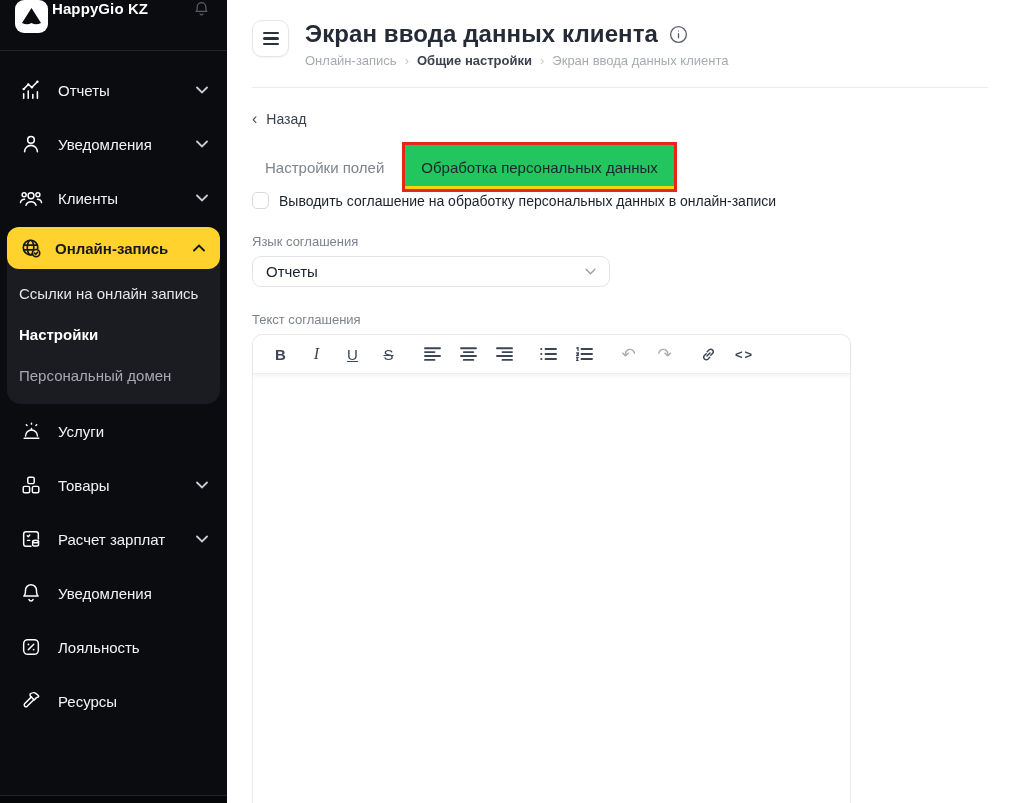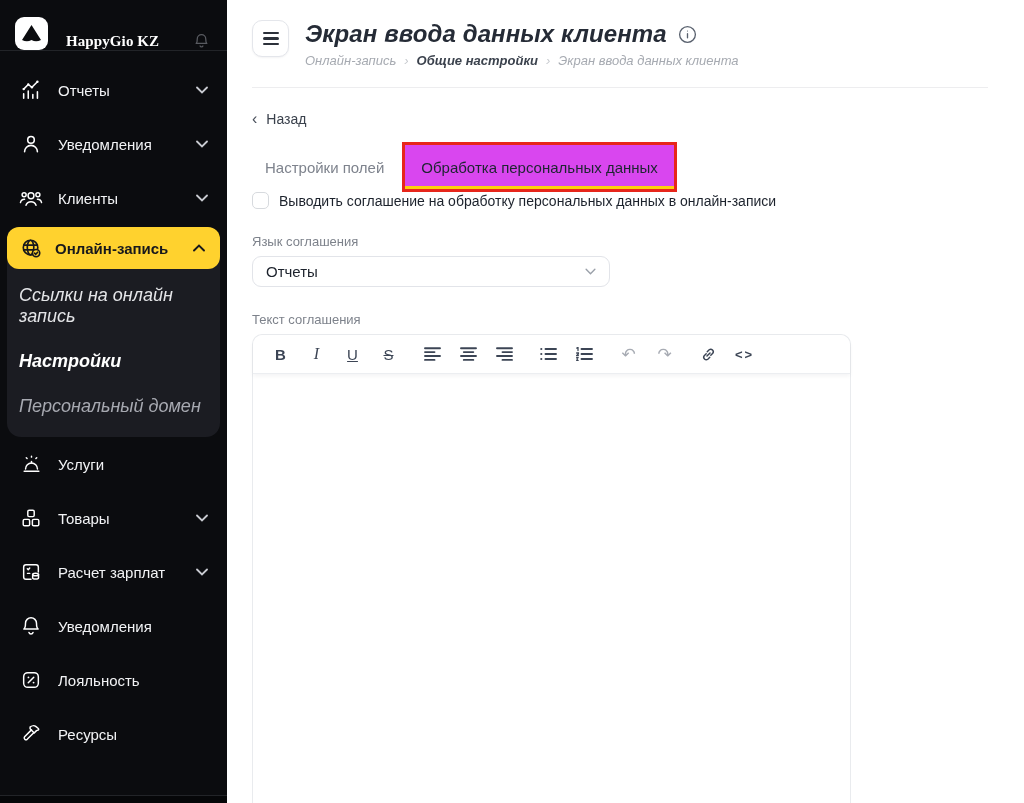--- a/index.html
+++ b/index.html
@@ -17,7 +17,7 @@
     background:#0b0c0f;
     display:flex; flex-direction:column;
   }
-  .brand-row { height:50px; display:flex; align-items:flex-end; padding:0 17px 0 15px; gap:18px;font-family:Liberation Serif, serif; }
+  .brand-row { height:50px; display:flex; align-items:flex-start; padding:0 17px 0 15px; gap:4px; }
   .logo { width:33px; height:33px; background:#ffffff; border-radius:9px; display:flex; align-items:center; justify-content:center; flex:none; }
   .brand-name { color:#ffffff; font-size:15px; font-weight:700; flex:1; letter-spacing:.1px; }
   .top-bell { display:flex; align-items:center; }

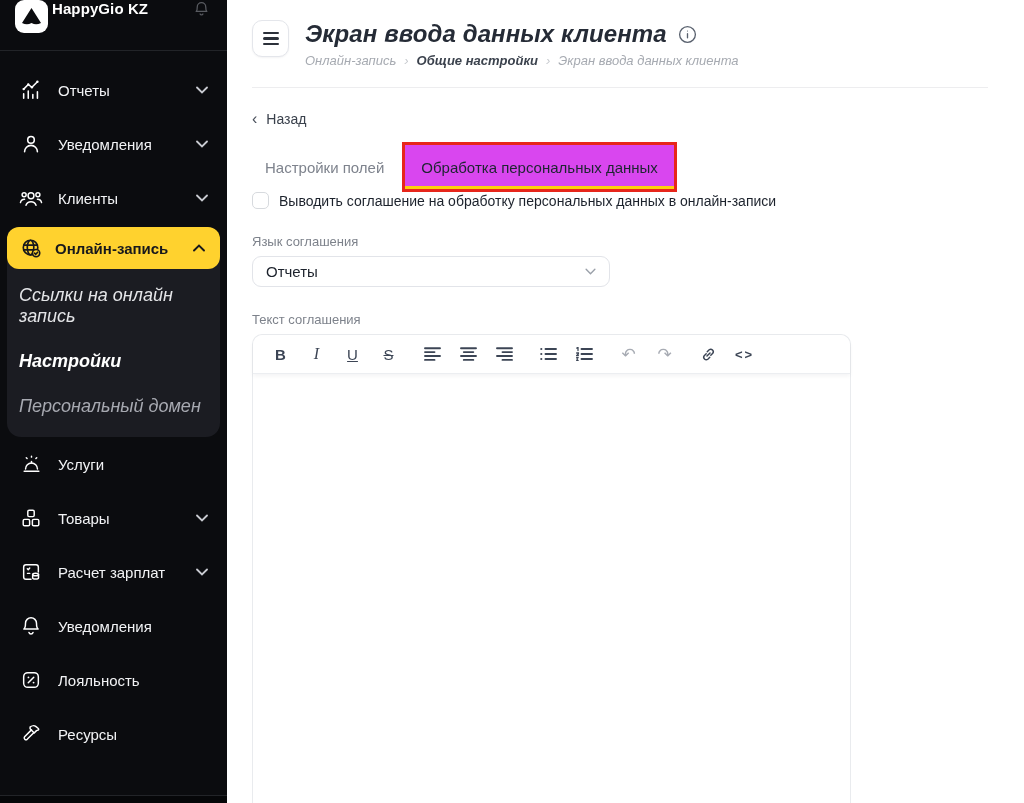--- a/index.html
+++ b/index.html
@@ -49,7 +49,7 @@
 
   
   .main { flex:1; display:flex; flex-direction:column; background:#fff; min-width:0; }
-  .header { padding:20px 36px 0 25px;font-style:italic; }
+  .header { padding:20px 36px 0 25px; }
   .header-row { display:flex; gap:16px; align-items:flex-start; }
   .hamburger {
     width:37px; height:37px; background:#fff;

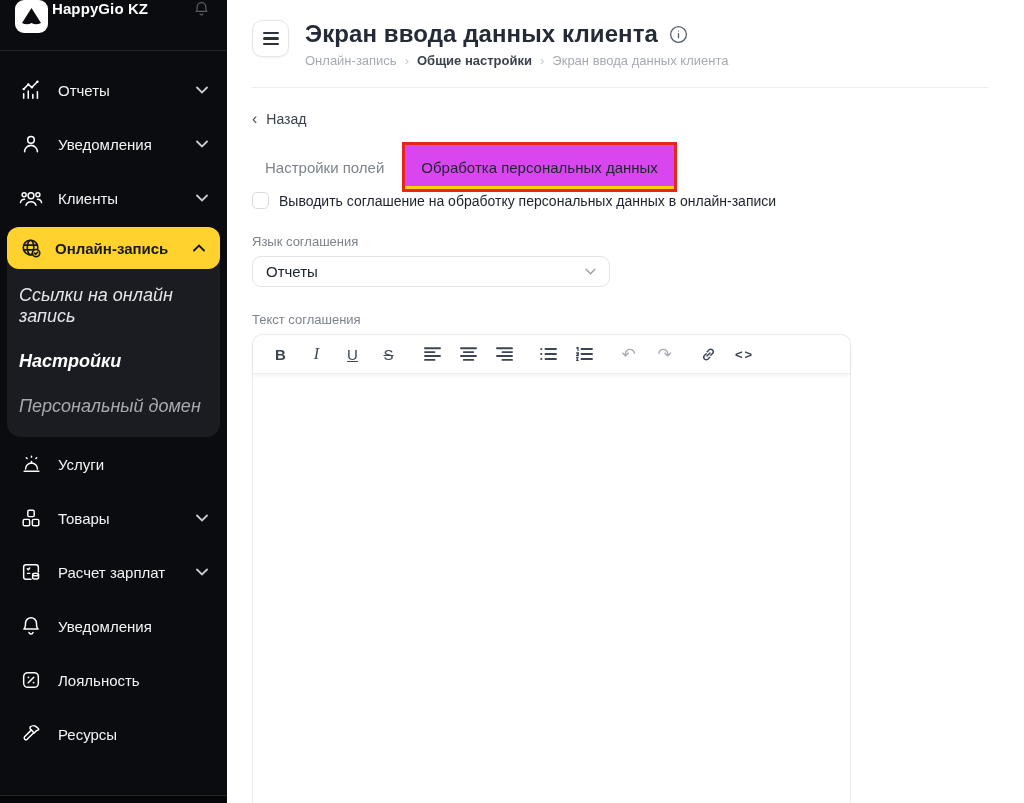--- a/index.html
+++ b/index.html
@@ -74,7 +74,7 @@
     margin-left:6px; border:3px solid #e7261b;
     height:50px; min-width:272px;
     display:flex; align-items:center; justify-content:center;
-    position:relative; background:#d946ef;
+    position:relative; background:#22c55e;
   }
   .tab-active { font-size:15px; font-weight:500; color:#1e2531; padding:0 16px; cursor:pointer; }
   .yellow-underline { position:absolute; left:0; right:0; bottom:0; height:3px; background:#fdd00a; }

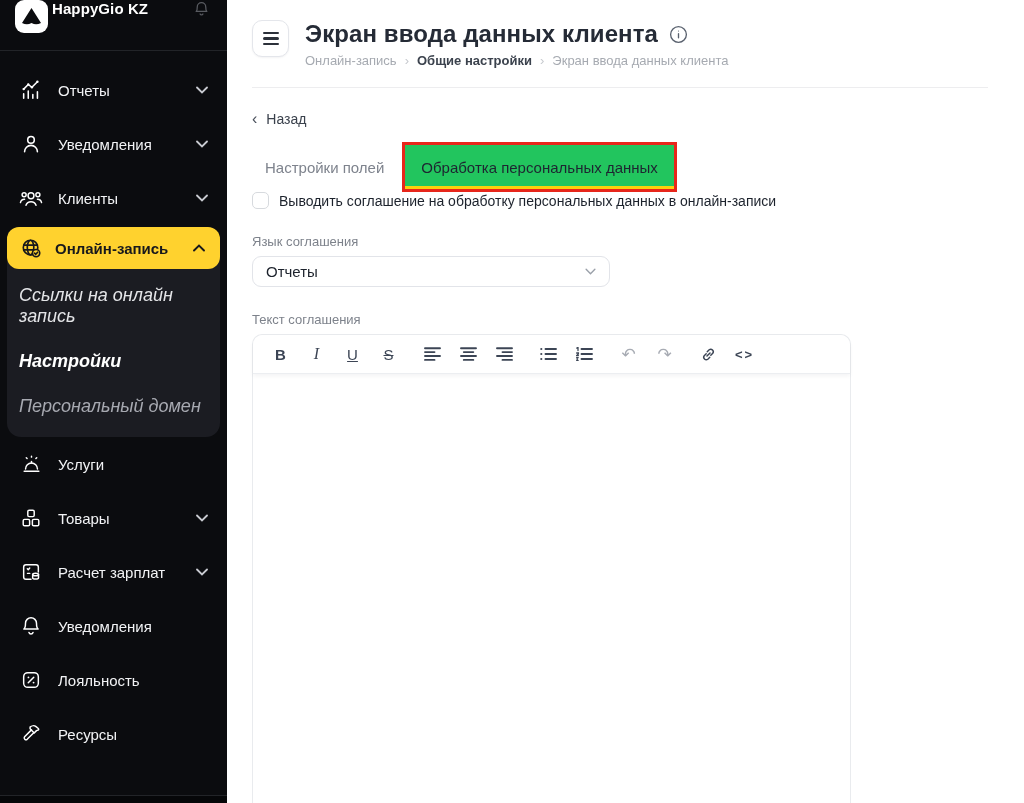--- a/index.html
+++ b/index.html
@@ -39,7 +39,7 @@
   }
   .pill .icon { width:24px; display:flex; justify-content:center; flex:none; }
   .pill .label { flex:1; }
-  .sub-item { padding:12px 12px 12px 12px; font-size:18px; cursor:pointer;font-style:italic; }
+  .sub-item { padding:12px 12px 12px 12px; font-size:15px; cursor:pointer; }
   .sub-item.s0 { color:#e4e5e8; padding-top:16px; }
   .sub-item.s1 { color:#ffffff; font-weight:700; }
   .sub-item.s2 { color:#a7a9b1; }

